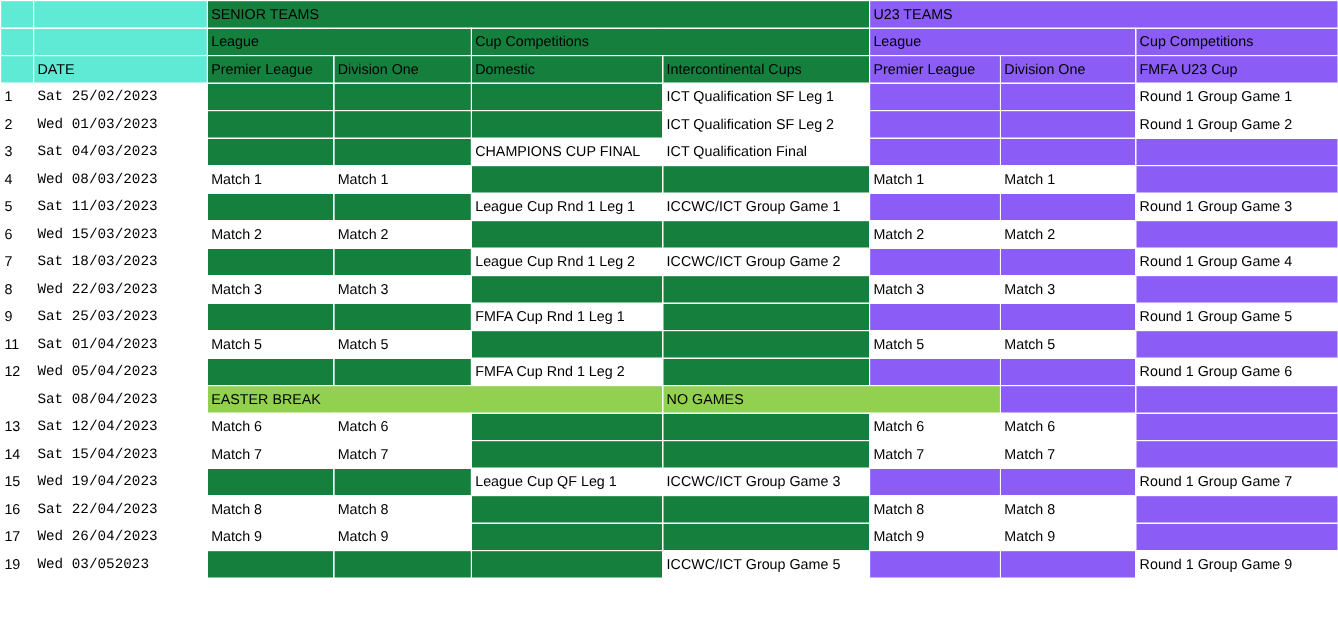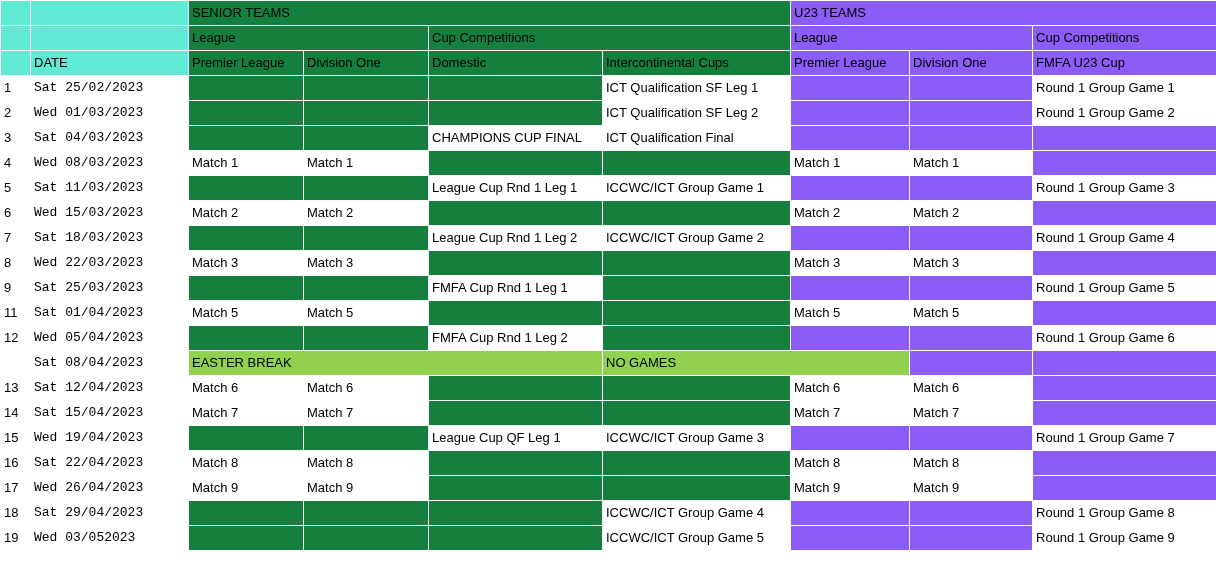--- a/index.html
+++ b/index.html
@@ -288,17 +288,6 @@
         <td class="yellow"></td>
       </tr>
       <tr>
-        <td class="white num">18</td>
-        <td class="white date">Sat 29/04/2023</td>
-        <td class="orange"></td>
-        <td class="orange"></td>
-        <td class="orange"></td>
-        <td class="white">ICCWC/ICT Group Game 4</td>
-        <td class="yellow"></td>
-        <td class="yellow"></td>
-        <td class="white">Round 1 Group Game 8</td>
-      </tr>
-      <tr>
         <td class="white num">19</td>
         <td class="white date">Wed 03/052023</td>
         <td class="orange"></td>

